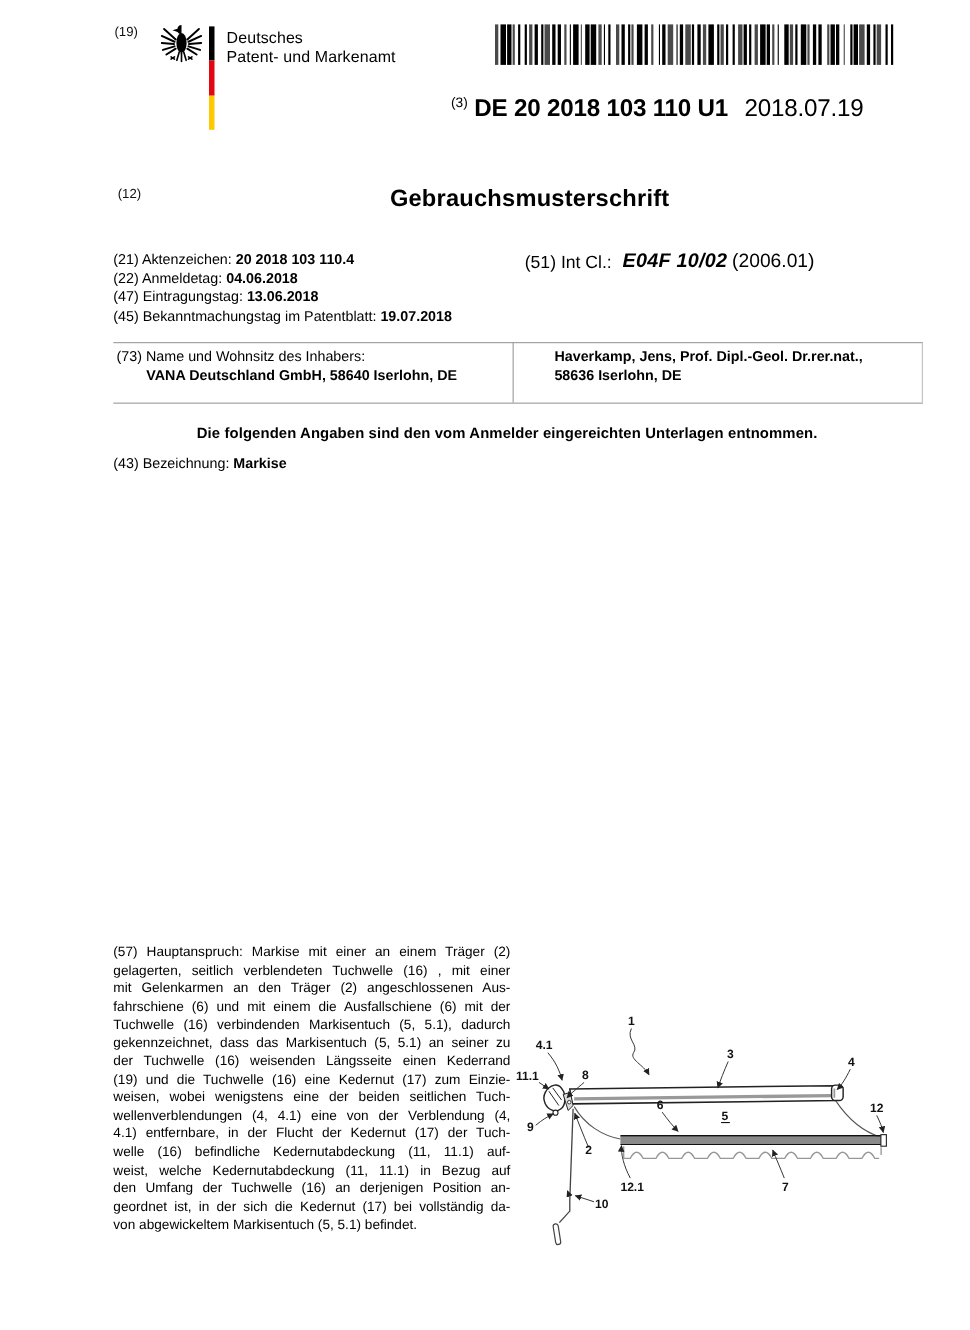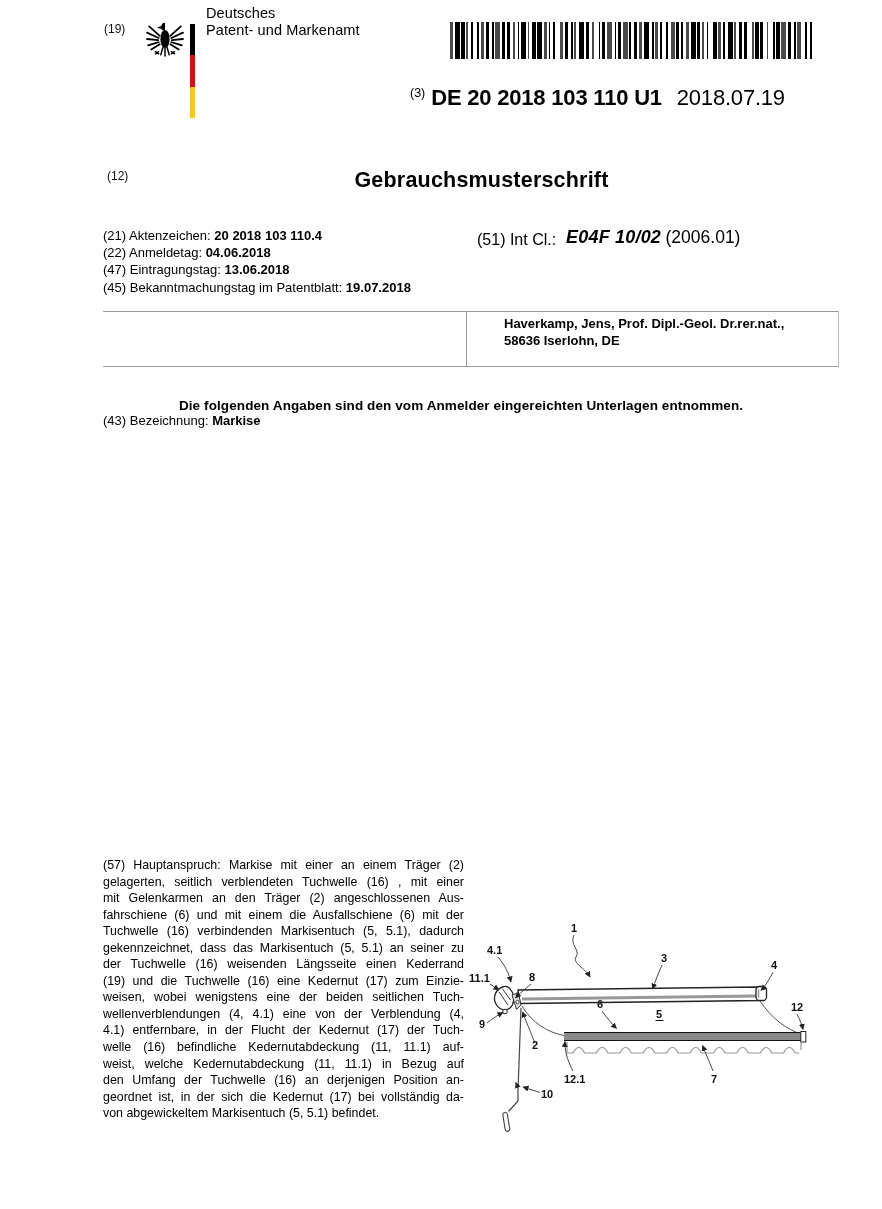--- a/index.html
+++ b/index.html
@@ -75,7 +75,7 @@
     <span style="background:#fdc900;"></span>
   </div>
 
-  <div class="abs office-name" style="left:206px;top:5px;">
+  <div class="abs office-name" style="left:206px;top:27px;">
     <div>Deutsches</div>
     <div>Patent- und Markenamt</div>
   </div>

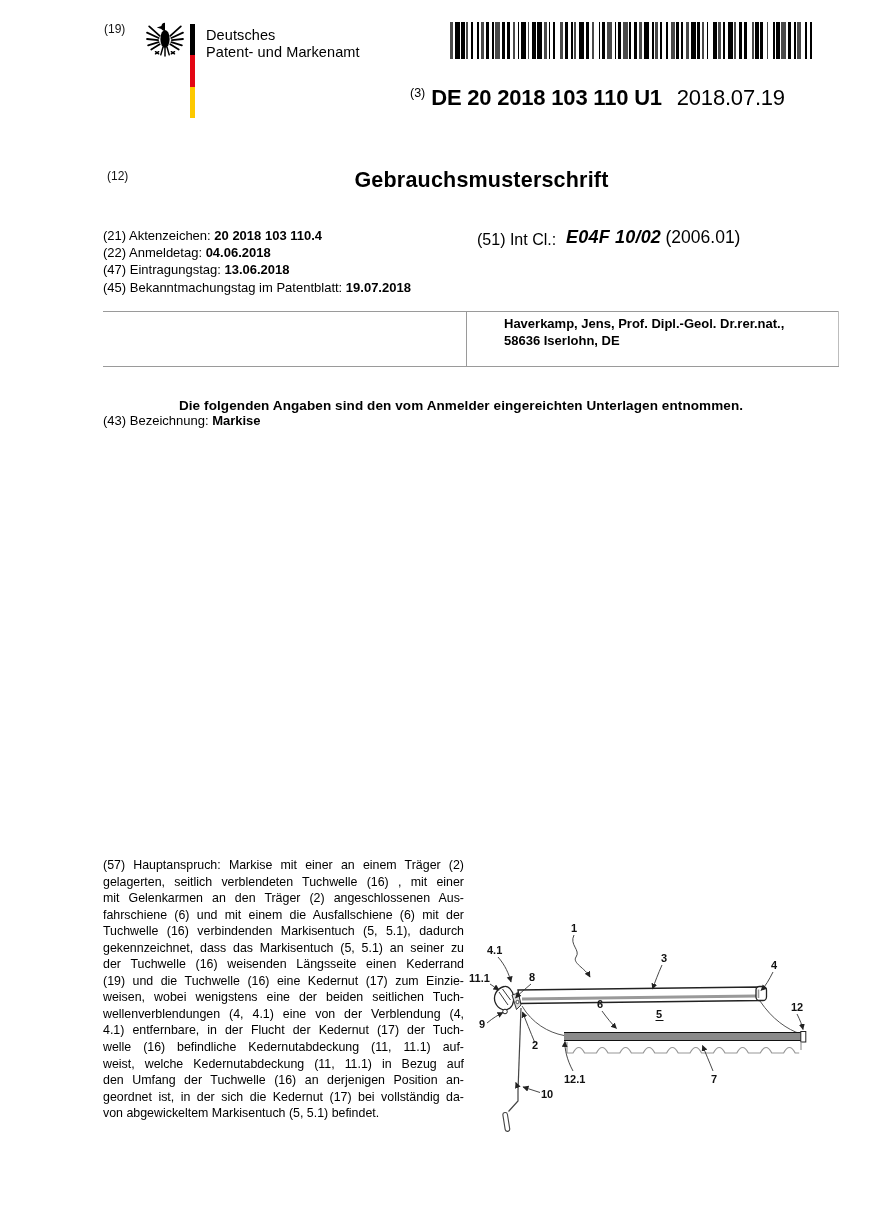--- a/index.html
+++ b/index.html
@@ -263,6 +263,13 @@
   <div class="abs rule" style="left:466px;top:311px;width:1px;height:55px;"></div>
   <div class="abs rule" style="left:838px;top:311px;width:1px;height:55px;background:#bdbdbd;"></div>
 
+  <div class="abs cell" style="left:106px;top:316px;width:352px;">
+    <div>
+      <span>(73)</span>
+      <span>Name und Wohnsitz des Inhabers:</span>
+    </div>
+    <div class="val" style="margin-left:27px;">VANA Deutschland GmbH, 58640 Iserlohn, DE</div>
+  </div>
 
   <div class="abs cell" style="left:476px;top:316px;width:356px;">
     <div class="val" style="margin-left:28px;">Haverkamp, Jens, Prof. Dipl.-Geol. Dr.rer.nat.,</div>

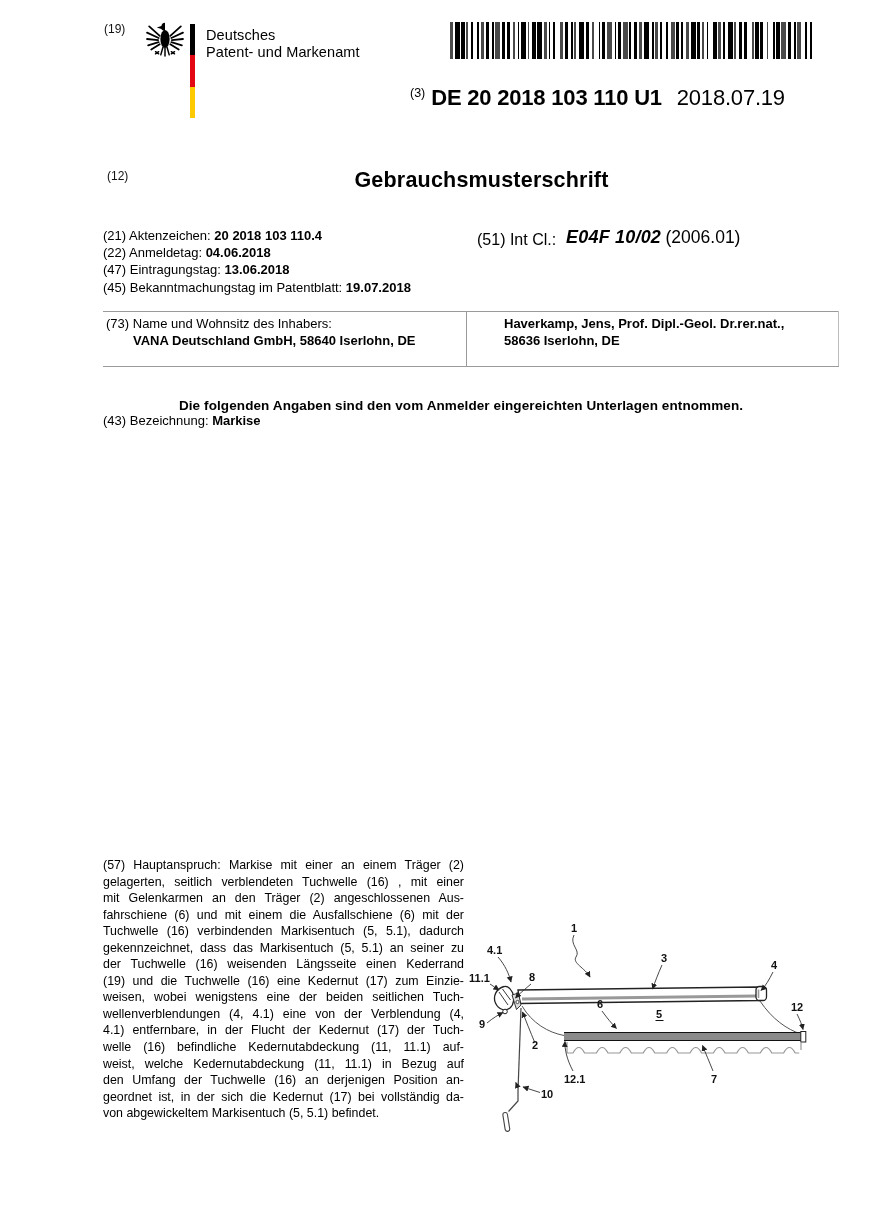--- a/index.html
+++ b/index.html
@@ -276,7 +276,7 @@
     <div class="val" style="margin-left:28px;">58636 Iserlohn, DE</div>
   </div>
 
-  <div class="abs notice" style="left:103px;top:386px;width:716px;margin-top:12px;">Die folgenden Angaben sind den vom Anmelder eingereichten Unterlagen entnommen.</div>
+  <div class="abs notice" style="left:103px;top:386px;width:716px;">Die folgenden Angaben sind den vom Anmelder eingereichten Unterlagen entnommen.</div>
 
   <div class="abs field54" style="left:103px;top:413px;">
     <span>(43)</span>

